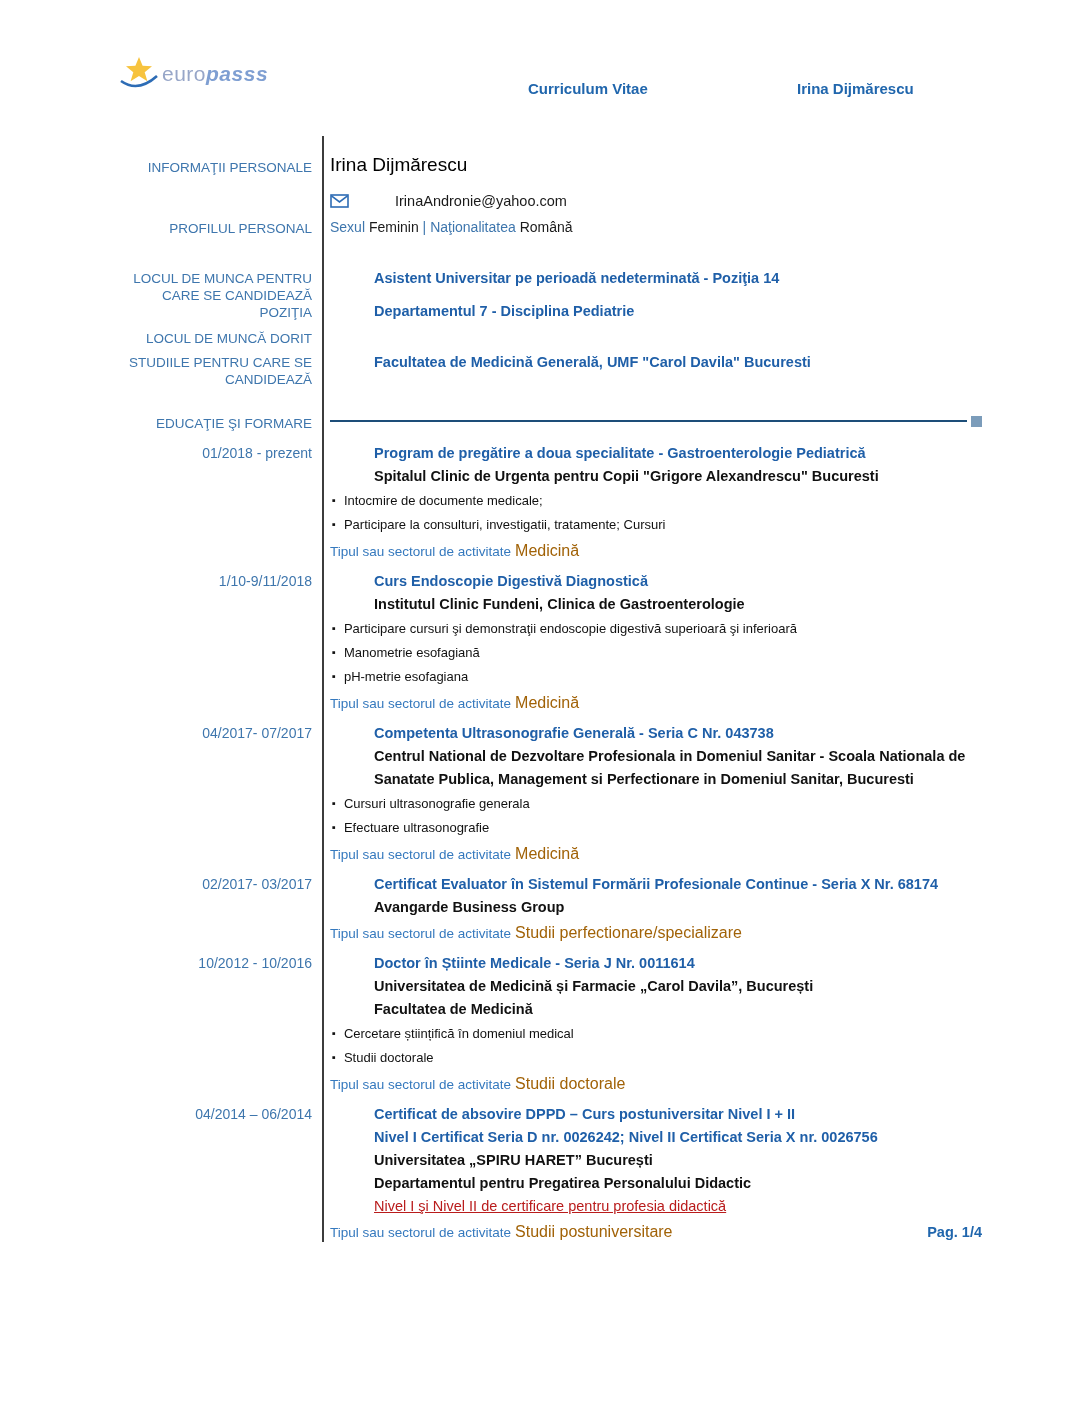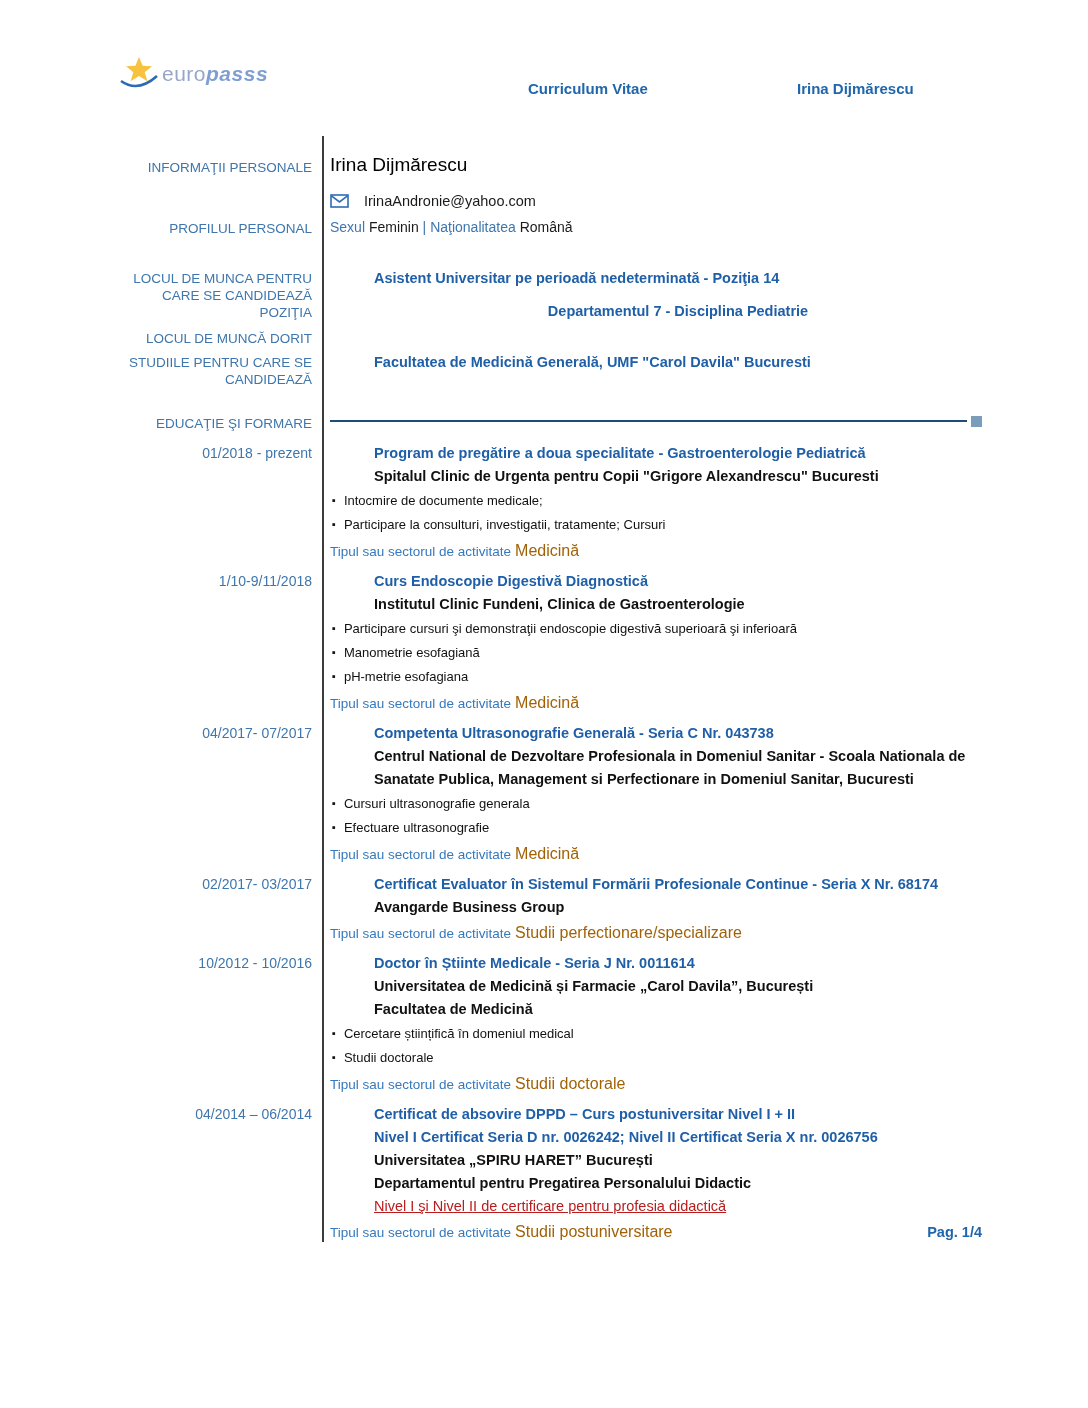--- a/index.html
+++ b/index.html
@@ -50,7 +50,7 @@
   .person-name{font-size:19px;line-height:26px;color:#000;}
 
   .row-email{margin-top:13px;}
-  .email-wrap{display:flex;align-items:center;font-size:14.5px;line-height:20px;}
+  .email-wrap{display:flex;align-items:center;font-size:14.5px;line-height:20px;gap:31px;}
   .email-wrap svg{margin-right:15px;flex:none;}
 
   .row-profile{margin-top:6px;}

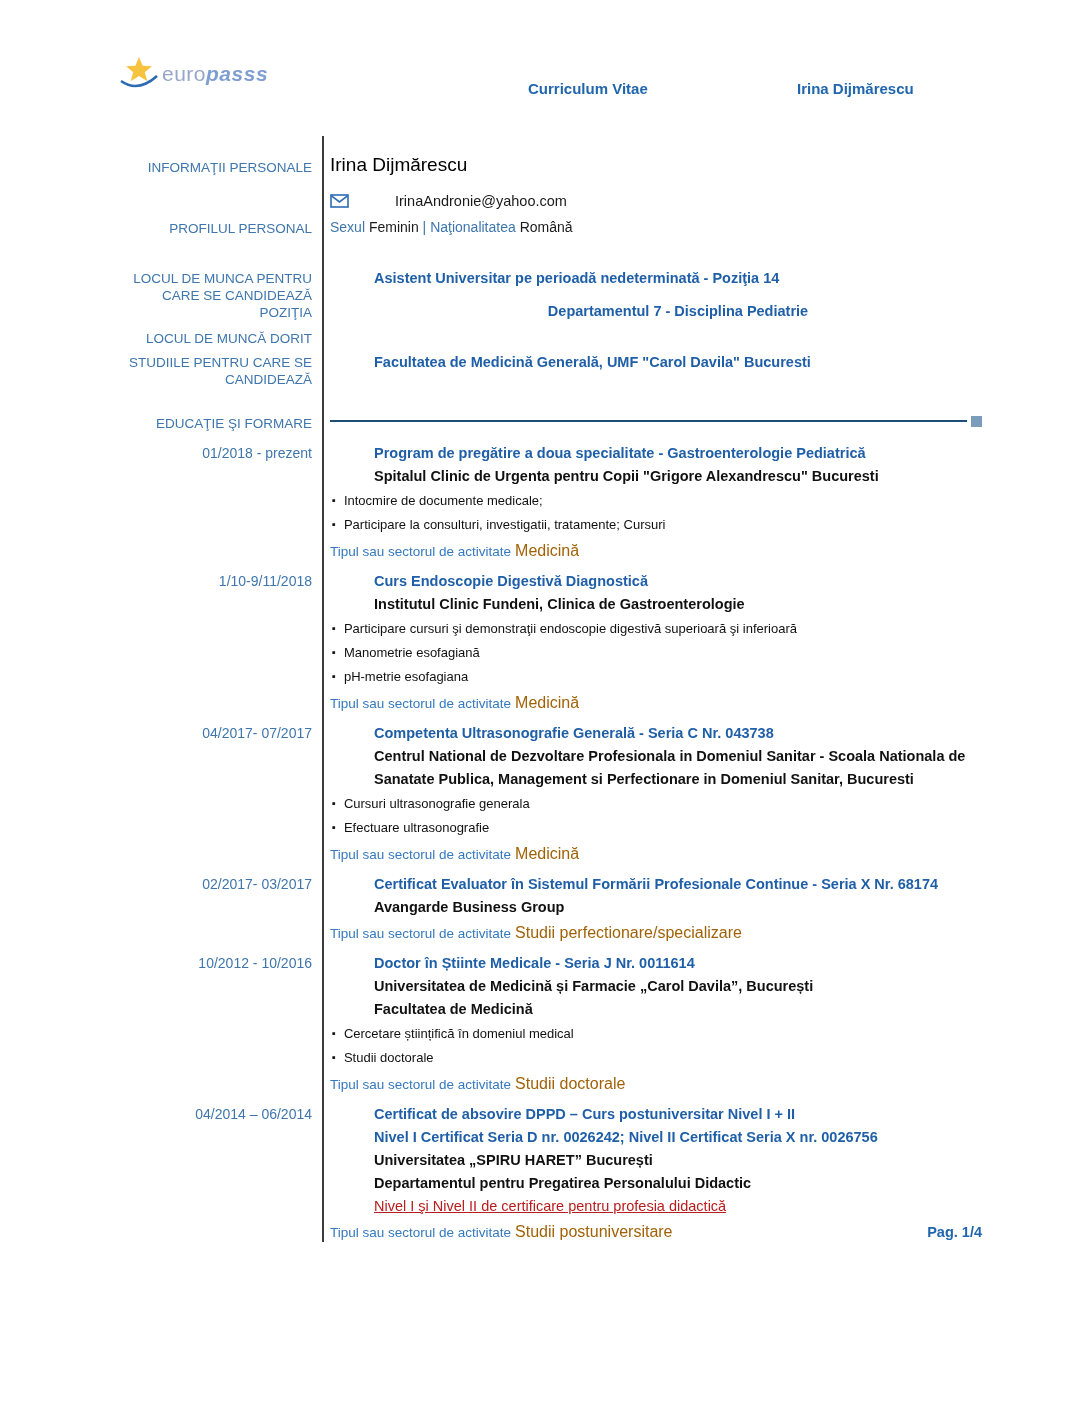--- a/index.html
+++ b/index.html
@@ -59,7 +59,7 @@
 
   .block-application{margin-top:30px;}
   .row-application + .row-application{margin-top:4px;}
-  .pos-line + .pos-line{margin-top:10px;text-align:center;}
+  .pos-line + .pos-line{margin-top:10px;}
 
   .row-eduhead{margin-top:24px;}
   .edu-rule{display:flex;align-items:center;height:18px;padding-left:8px;}

